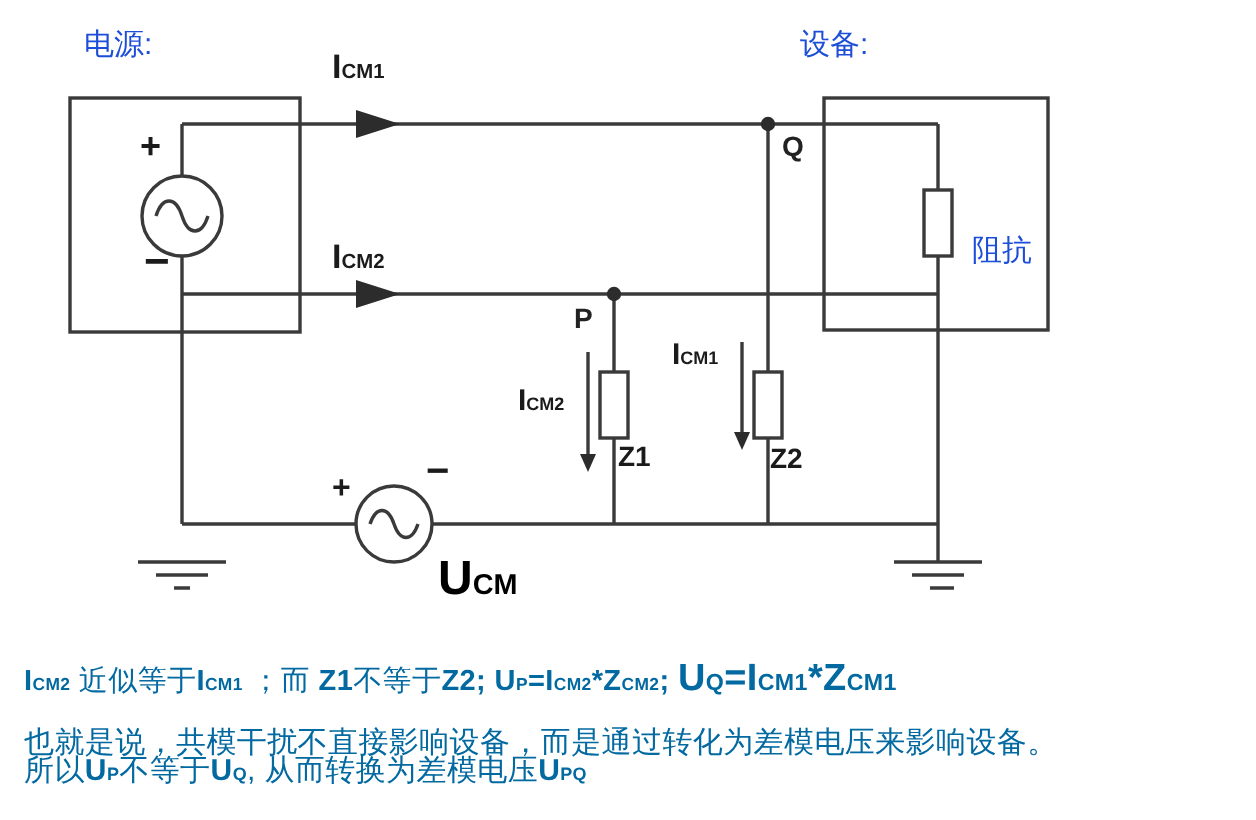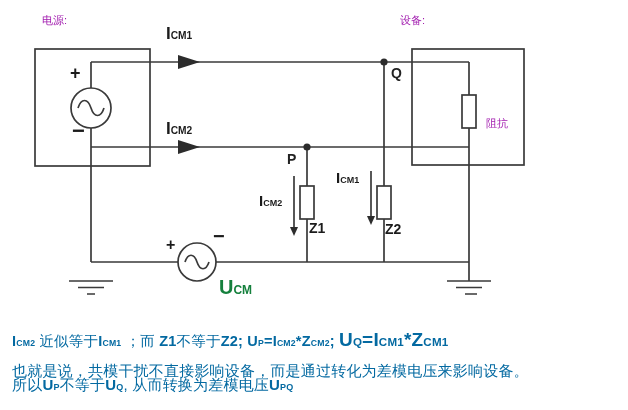--- a/index.html
+++ b/index.html
@@ -11,7 +11,7 @@
   }
   .abs{position:absolute;white-space:nowrap;}
   svg{position:absolute;left:0;top:0;}
-  .lbl{font-size:11px;color:#a21caf;}
+  .lbl{font-size:15px;color:#1d4ed8;}
   .node{font-size:14px;font-weight:bold;color:#222;}
   .cur{font-size:17px;font-weight:bold;color:#1b1b1b;}
   .curS{font-size:15px;font-weight:bold;color:#1b1b1b;}

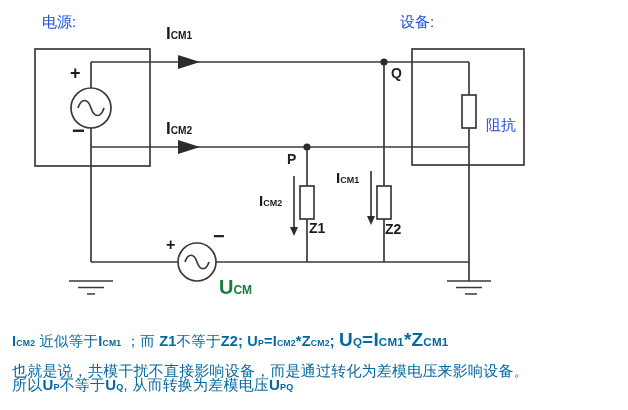--- a/index.html
+++ b/index.html
@@ -16,7 +16,7 @@
   .cur{font-size:17px;font-weight:bold;color:#1b1b1b;}
   .curS{font-size:15px;font-weight:bold;color:#1b1b1b;}
   .zlab{font-size:14px;font-weight:bold;color:#1b1b1b;}
-  .ucm{font-size:20px;font-weight:bold;color:#15803d;}
+  .ucm{font-size:24px;font-weight:bold;color:#000000;}
   .sign{font-weight:bold;color:#1b1b1b;line-height:1;}
   .rich .sub{font-size:0.6em;}
   .rich .lg{font-size:131%;}

